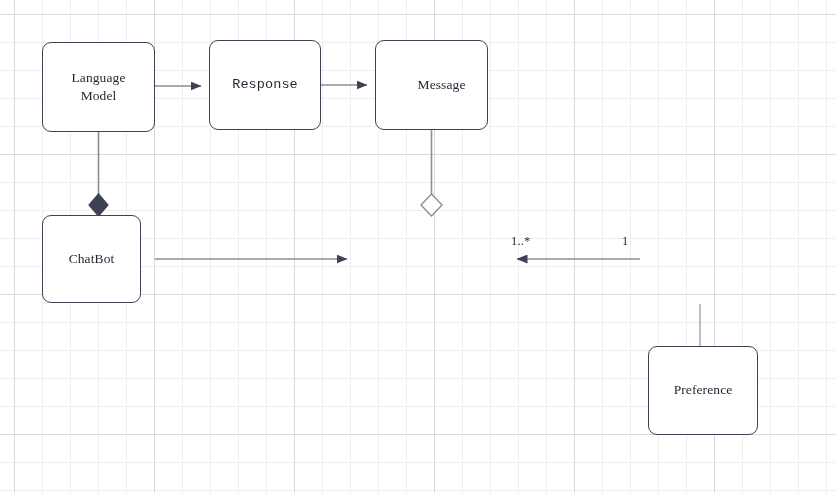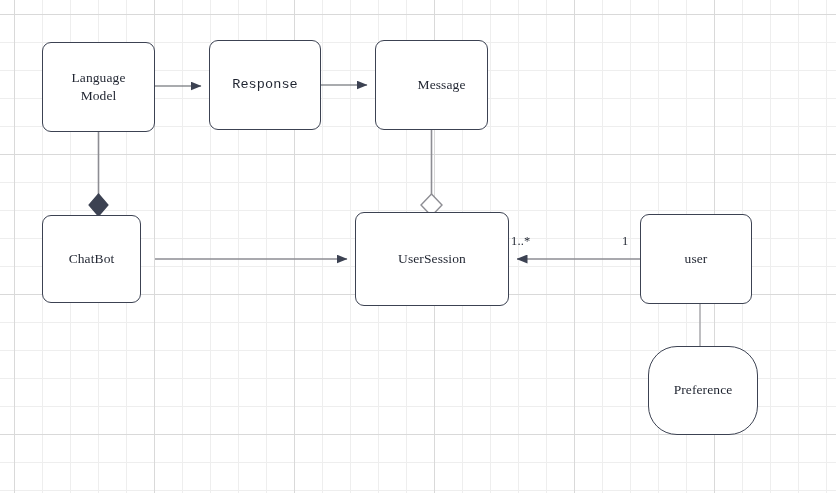--- a/index.html
+++ b/index.html
@@ -141,9 +141,6 @@
     <span class="node-label">ChatBot</span>
   </div>
 
-  <div class="node" style="left:355px; top:212px; width:154px; height:94px;">
-    <span class="node-label">UserSession</span>
-  </div>
 
   <div class="node" style="left:640px; top:214px; width:112px; height:90px;">
     <span class="node-label">user</span>

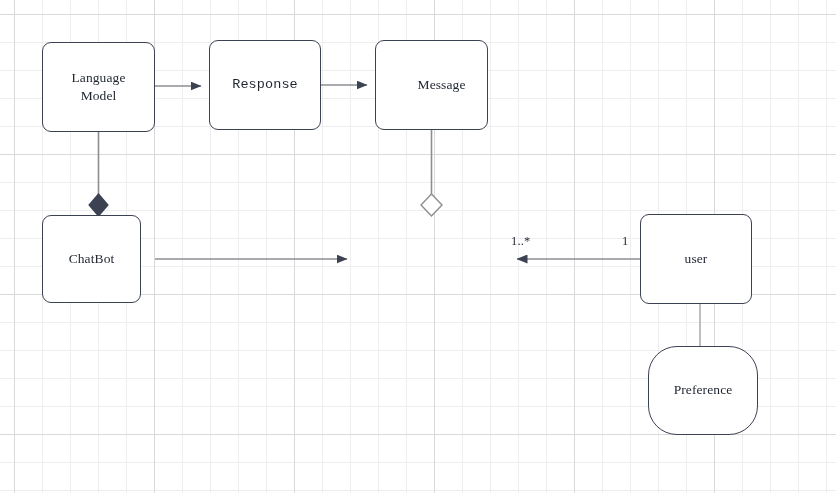--- a/index.html
+++ b/index.html
@@ -142,9 +142,6 @@
   </div>
 
 
-  <div class="node" style="left:640px; top:214px; width:112px; height:90px;">
-    <span class="node-label">user</span>
-  </div>
 
   <div class="node" style="left:648px; top:346px; width:110px; height:89px;border-radius:29px;">
     <span class="node-label">Preference</span>

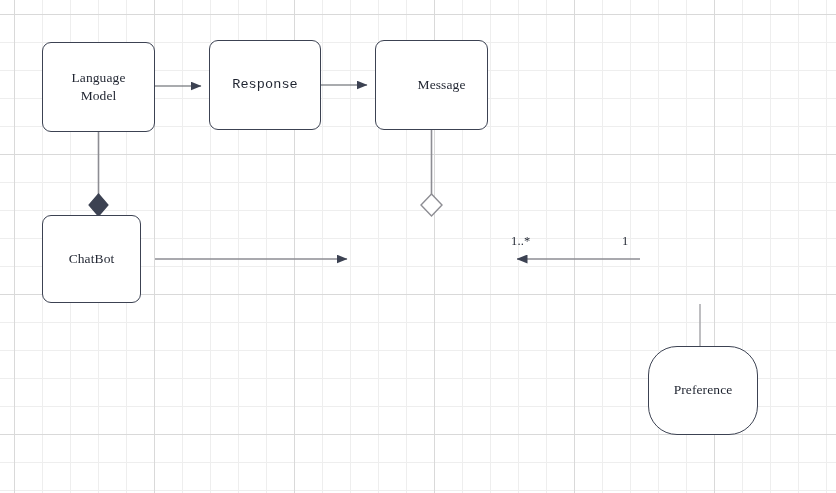--- a/index.html
+++ b/index.html
@@ -143,7 +143,7 @@
 
 
 
-  <div class="node" style="left:648px; top:346px; width:110px; height:89px;border-radius:29px;">
+  <div class="node" style="left:648px; top:346px; width:110px; height:89px;">
     <span class="node-label">Preference</span>
   </div>
 

